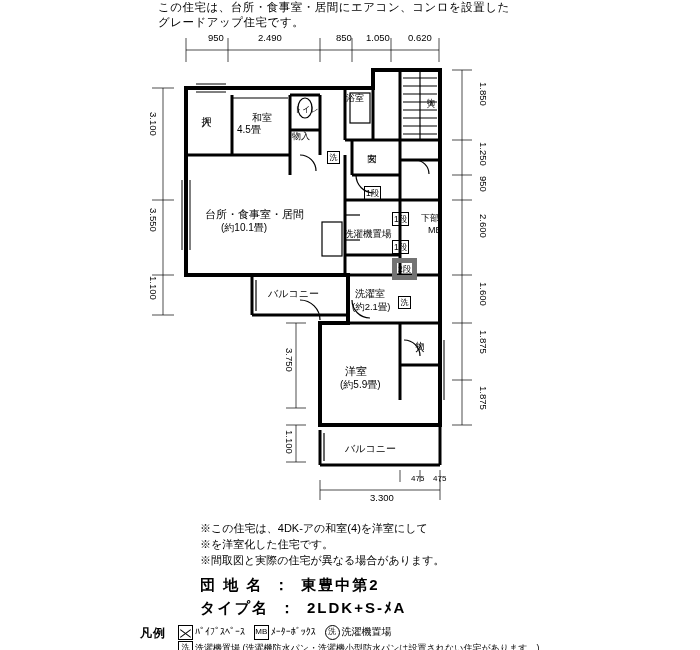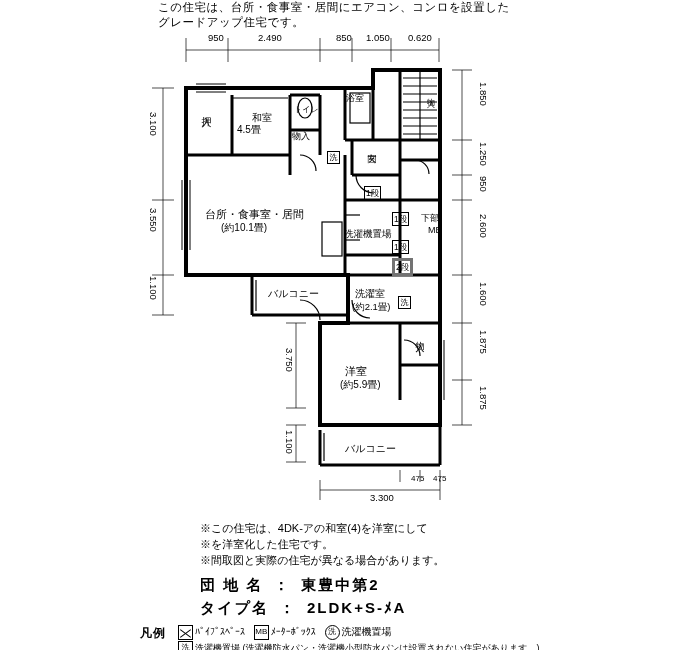--- a/index.html
+++ b/index.html
@@ -284,7 +284,7 @@
   <div class="lbl" style="left:364px;top:186px;font-size:8.5px;border:1px solid #000;padding:0 1px;">1段</div>
   <div class="lbl" style="left:392px;top:212px;font-size:8.5px;border:1px solid #000;padding:0 1px;">1段</div>
   <div class="lbl" style="left:392px;top:240px;font-size:8.5px;border:1px solid #000;padding:0 1px;">1段</div>
-  <div class="lbl" style="left:392px;top:258px;font-size:8.5px;border:3px solid #737373;padding:0 1px;">2段</div>
+  <div class="lbl" style="left:392px;top:258px;font-size:8.5px;border:5px solid #737373;padding:0 1px;">2段</div>
 
   
   <div class="lbl" style="left:398px;top:296px;font-size:8px;border:1px solid #000;width:11px;height:11px;line-height:11px;">洗</div>

